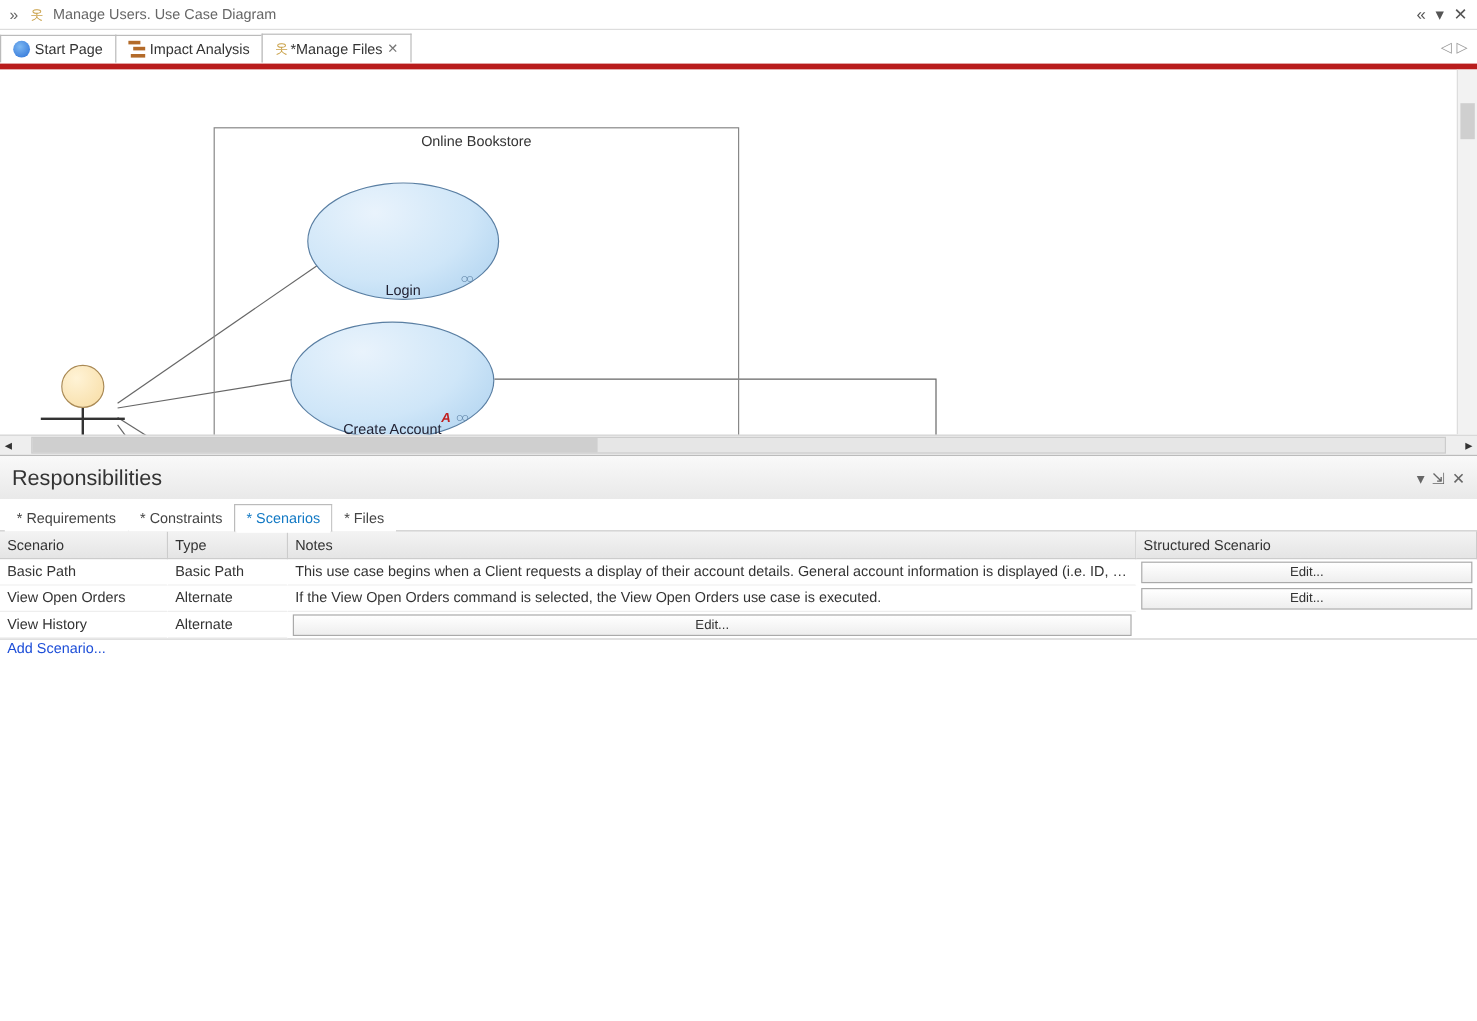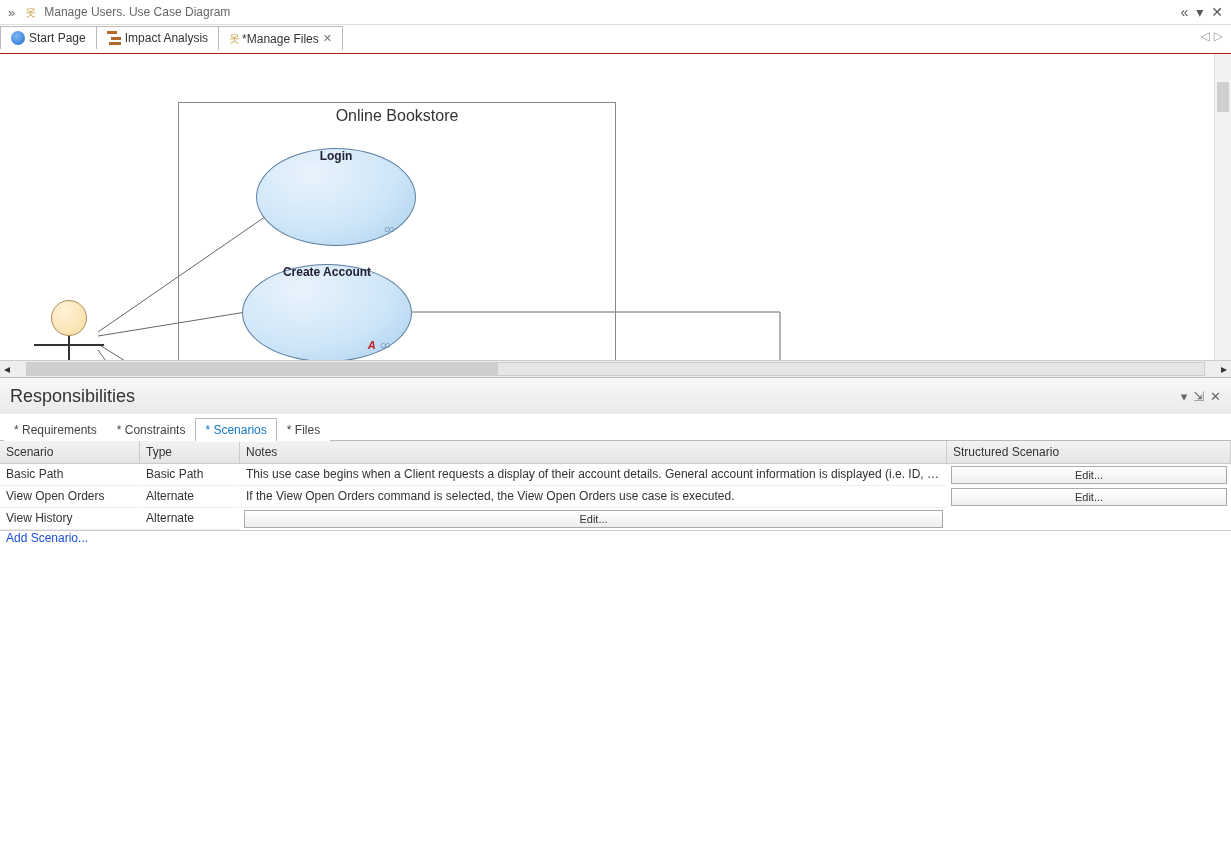--- a/index.html
+++ b/index.html
@@ -6,7 +6,7 @@
 .app{display:flex;flex-direction:column;height:100vh;width:100vw}
 .titlebar{height:24px;display:flex;align-items:center;gap:10px;padding:0 8px;border-bottom:1px solid #ddd;background:#fff;color:#666}
 .titlebar .glyph{font-size:13px}
-.tabbar{height:28px;display:flex;align-items:flex-start;border-bottom:1px solid #b91c1c;background:#fff;position:relative}
+.tabbar{height:28px;display:flex;align-items:center;border-bottom:5px solid #b91c1c;background:#fff;position:relative}
 .tab{display:flex;align-items:center;gap:4px;padding:4px 10px;border:1px solid #bbb;border-bottom:none;margin-right:-1px;background:#fff;font-size:12px;cursor:pointer;position:relative;bottom:-1px}
 .tab.active{background:#fff}
 .tab .close{font-size:11px;color:#777}

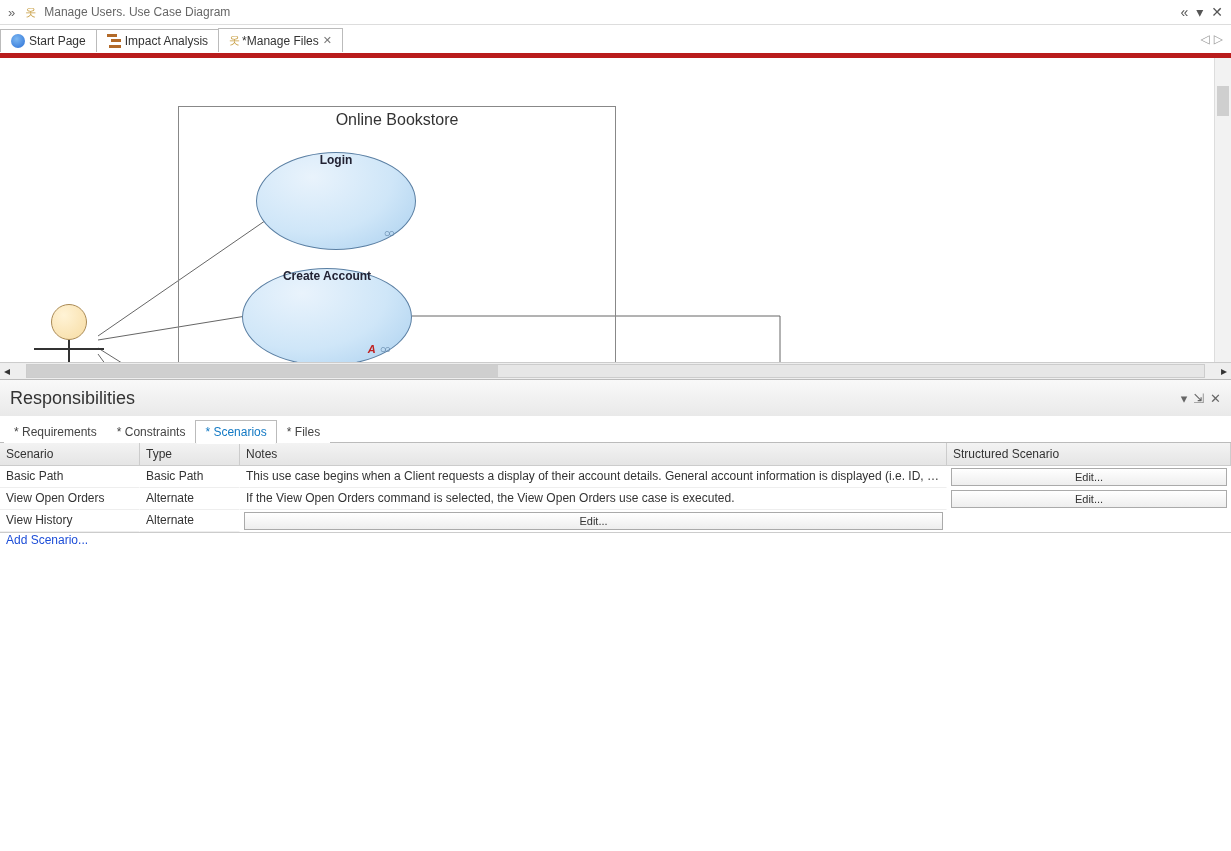--- a/index.html
+++ b/index.html
@@ -32,7 +32,7 @@
 .ellipse .spec{position:absolute;bottom:10px;right:22px;font-size:11px;letter-spacing:-2px;color:#5a7fa3}
 .ellipse .spec.red::before{content:"A";color:#c02020;font-style:italic;margin-right:4px;letter-spacing:0;font-weight:600}
 .sysbox{position:absolute;border:1px solid #888}
-.sysbox .title{position:absolute;top:4px;left:50%;transform:translateX(-50%);font-size:16px}
+.sysbox .title{position:absolute;top:4px;left:50%;transform:translateX(-50%);font-size:12px}
 .actor{position:absolute}
 .actor .head{width:34px;height:34px;border-radius:50%;background:radial-gradient(circle at 35% 30%,#fff3d6,#f7dca3);border:1px solid #aa8a55;margin:0 auto}
 .actor .body{width:2px;height:36px;background:#333;margin:0 auto}

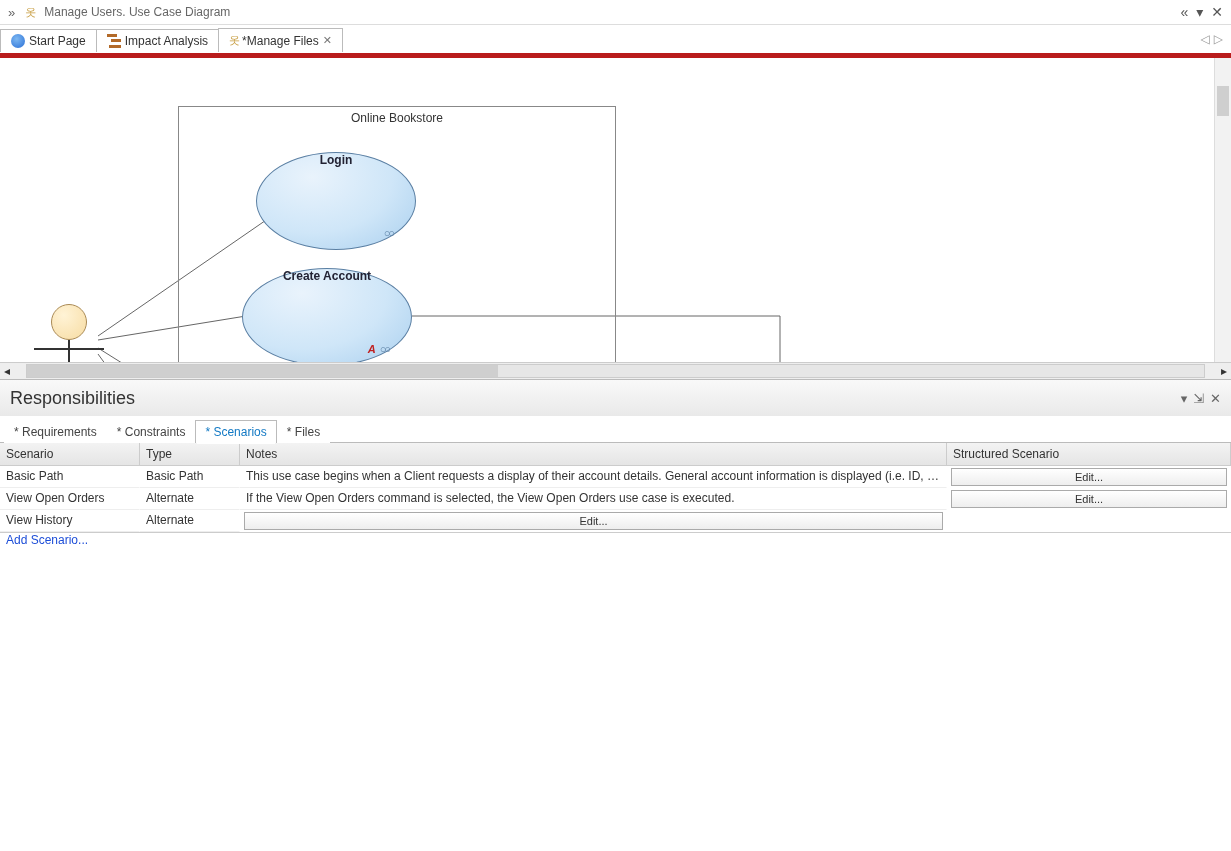--- a/index.html
+++ b/index.html
@@ -28,7 +28,7 @@
 .gc{padding:3px 6px;border-bottom:1px solid #eee;border-right:1px solid transparent;font-size:12px;white-space:nowrap;overflow:hidden;text-overflow:ellipsis}
 .editbtn{margin:2px 4px;border:1px solid #aaa;background:linear-gradient(#fff,#eee);text-align:center;font-size:11px;padding:2px 0;cursor:pointer}
 .addrow{color:#1d4ed8;padding:0 6px}
-.ellipse{position:absolute;border-radius:50%;background:radial-gradient(ellipse at 35% 25%,#e9f3fc 0%,#cfe6f8 55%,#a9cfee 100%);border:1px solid #5a7fa3;display:flex;align-items:flex-start;justify-content:center;text-align:center;font-size:12px;font-weight:700;color:#223}
+.ellipse{position:absolute;border-radius:50%;background:radial-gradient(ellipse at 35% 25%,#e9f3fc 0%,#cfe6f8 55%,#a9cfee 100%);border:1px solid #5a7fa3;display:flex;align-items:flex-end;justify-content:center;text-align:center;font-size:12px;font-weight:400;color:#223}
 .ellipse .spec{position:absolute;bottom:10px;right:22px;font-size:11px;letter-spacing:-2px;color:#5a7fa3}
 .ellipse .spec.red::before{content:"A";color:#c02020;font-style:italic;margin-right:4px;letter-spacing:0;font-weight:600}
 .sysbox{position:absolute;border:1px solid #888}

